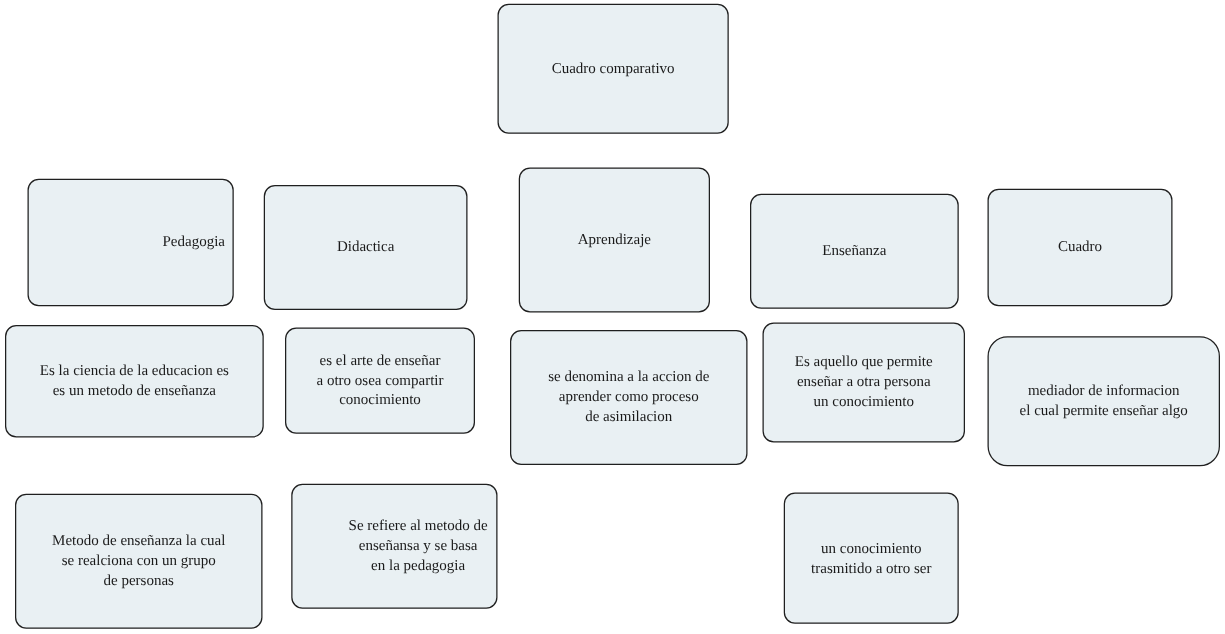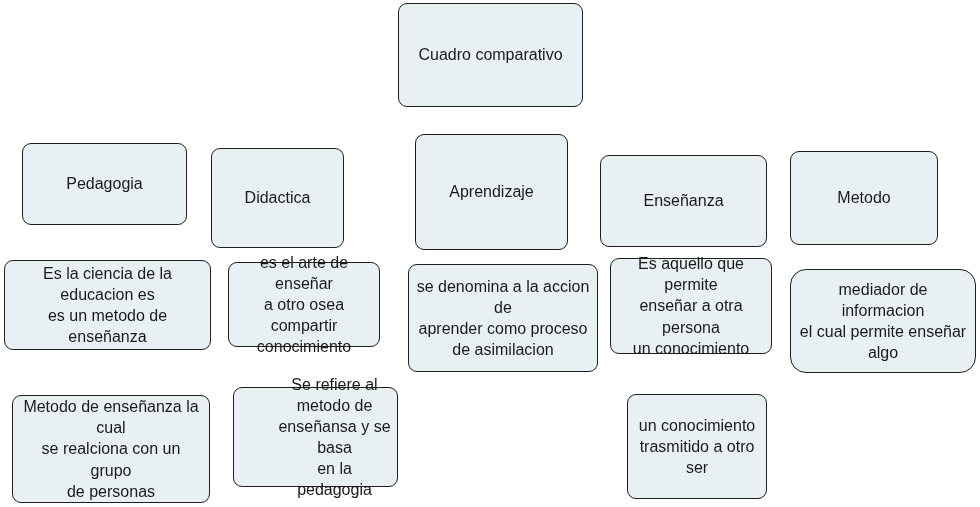--- a/index.html
+++ b/index.html
@@ -14,8 +14,8 @@
     position:relative;
     width:980px;height:507px;
     background:var(--bg);
-    font-family:Liberation Sans, sans-serif;
-    font-size:16px;
+    font-family:Liberation Serif, serif;
+    font-size:12px;
     color:var(--text);
     overflow:hidden;
   }

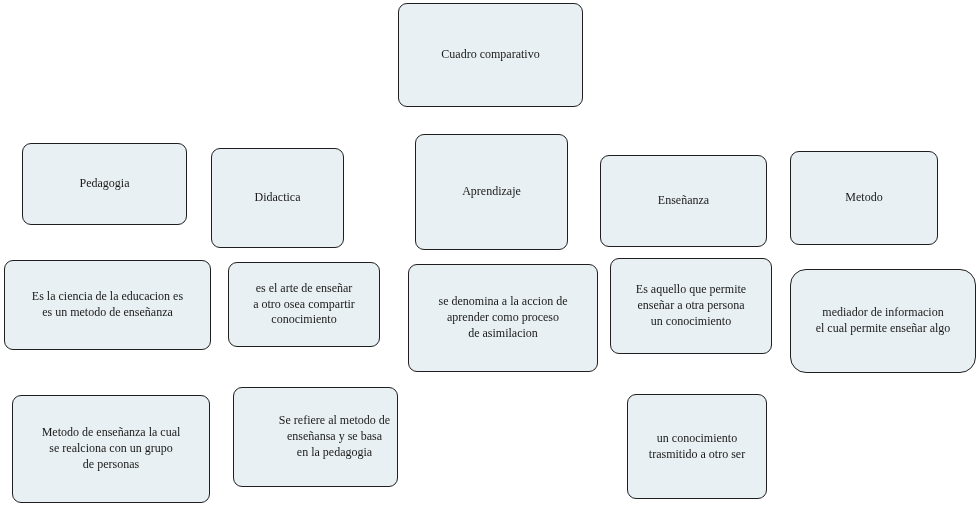--- a/index.html
+++ b/index.html
@@ -44,7 +44,7 @@
     <span class="label">Cuadro comparativo</span>
   </div>
 
-  <div class="node" style="left:22px;top:143px;width:165px;height:82px;">
+  <div class="node" style="left:22px;top:143px;width:165px;height:102px;justify-content:flex-end;">
     <span class="label">Pedagogia</span>
   </div>
   <div class="node" style="left:211px;top:148px;width:133px;height:100px;">

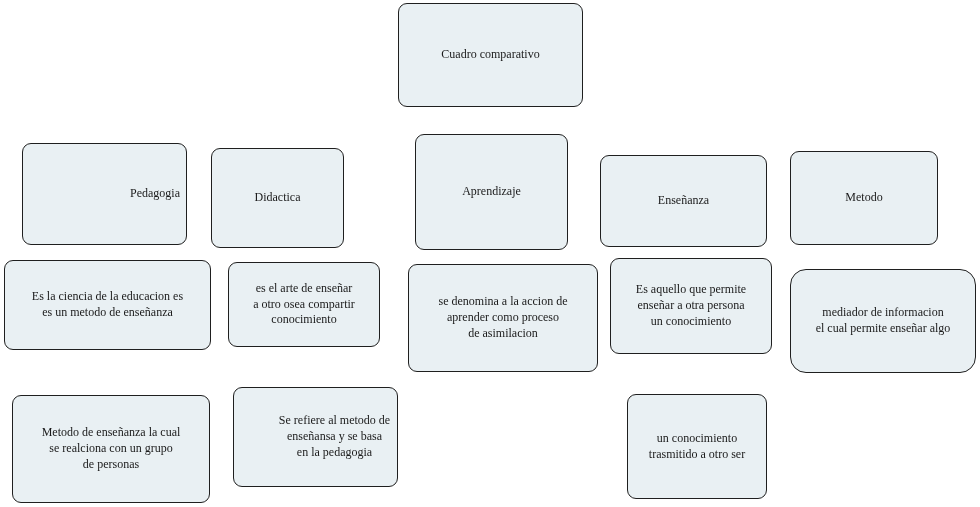--- a/index.html
+++ b/index.html
@@ -47,7 +47,7 @@
   <div class="node" style="left:22px;top:143px;width:165px;height:102px;justify-content:flex-end;">
     <span class="label">Pedagogia</span>
   </div>
-  <div class="node" style="left:211px;top:148px;width:133px;height:100px;">
+  <div class="node" style="left:211px;top:148px;width:163px;height:100px;">
     <span class="label">Didactica</span>
   </div>
   <div class="node" style="left:415px;top:134px;width:153px;height:116px;">

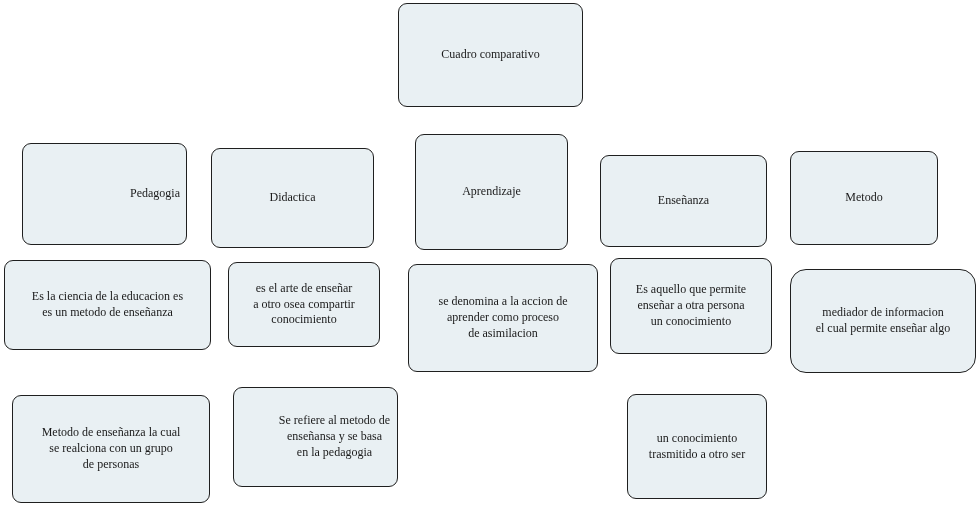--- a/index.html
+++ b/index.html
@@ -57,7 +57,7 @@
     <span class="label">Enseñanza</span>
   </div>
   <div class="node" style="left:790px;top:151px;width:148px;height:94px;">
-    <span class="label">Metodo</span>
+    <span class="label">Cuadro</span>
   </div>
 
   <div class="node" style="left:4px;top:260px;width:207px;height:90px;">

